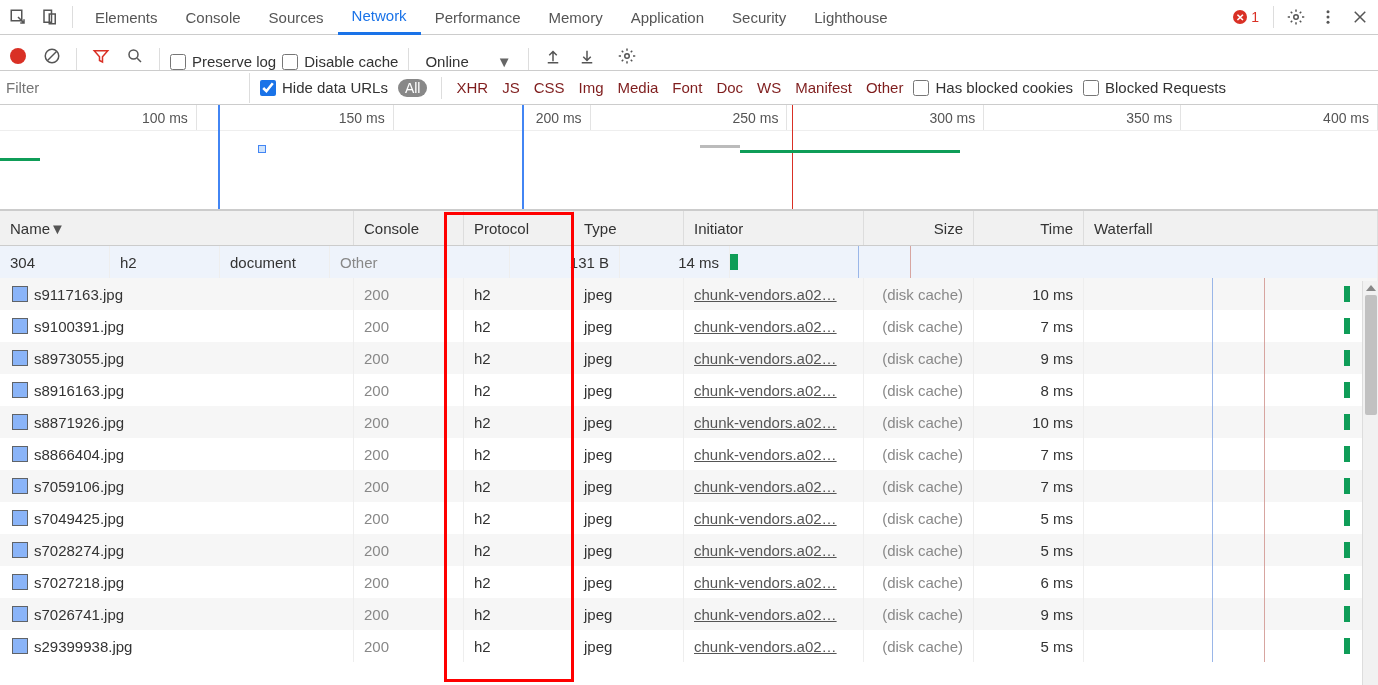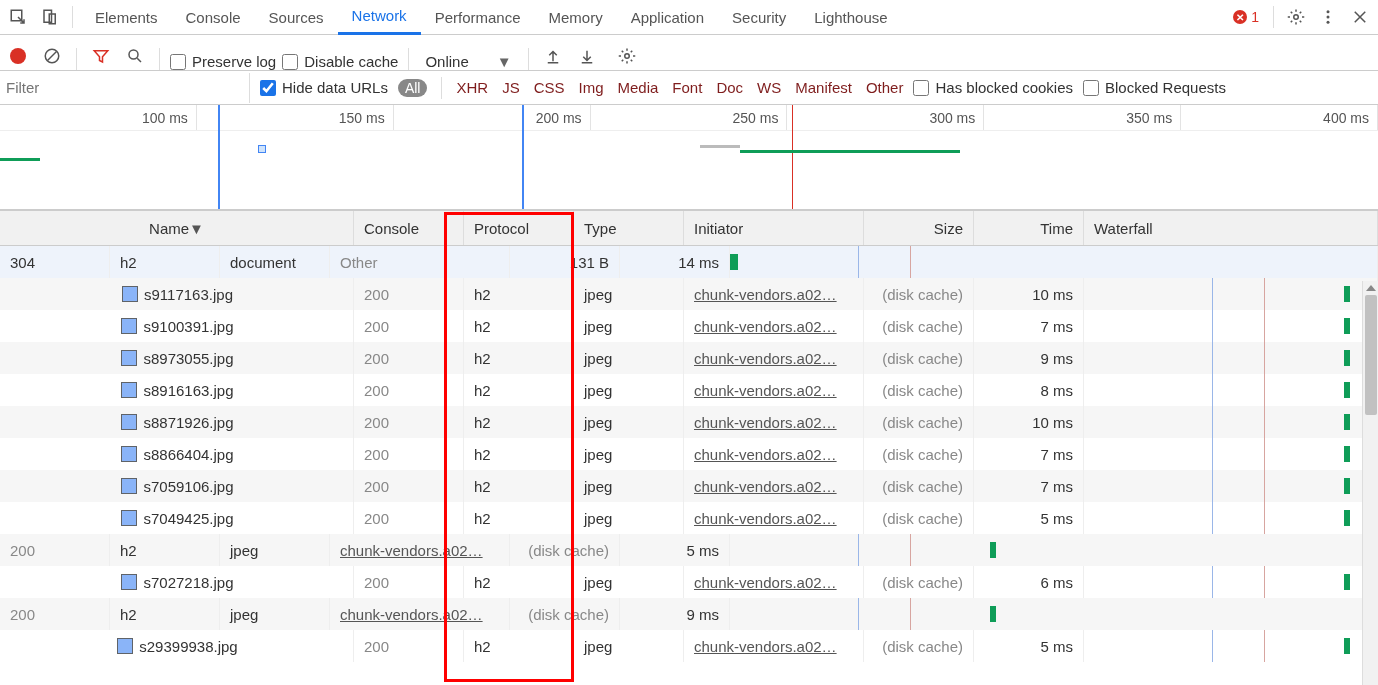--- a/index.html
+++ b/index.html
@@ -134,7 +134,7 @@
   color: #333;
   overflow: hidden; white-space: nowrap; text-overflow: ellipsis;
 }
-.col-name { width: 354px; justify-content: center; }
+.col-name { width: 354px; justify-content: flex-start; }
 .col-status { width: 110px; }
 .col-protocol { width: 110px; }
 .col-type { width: 110px; }

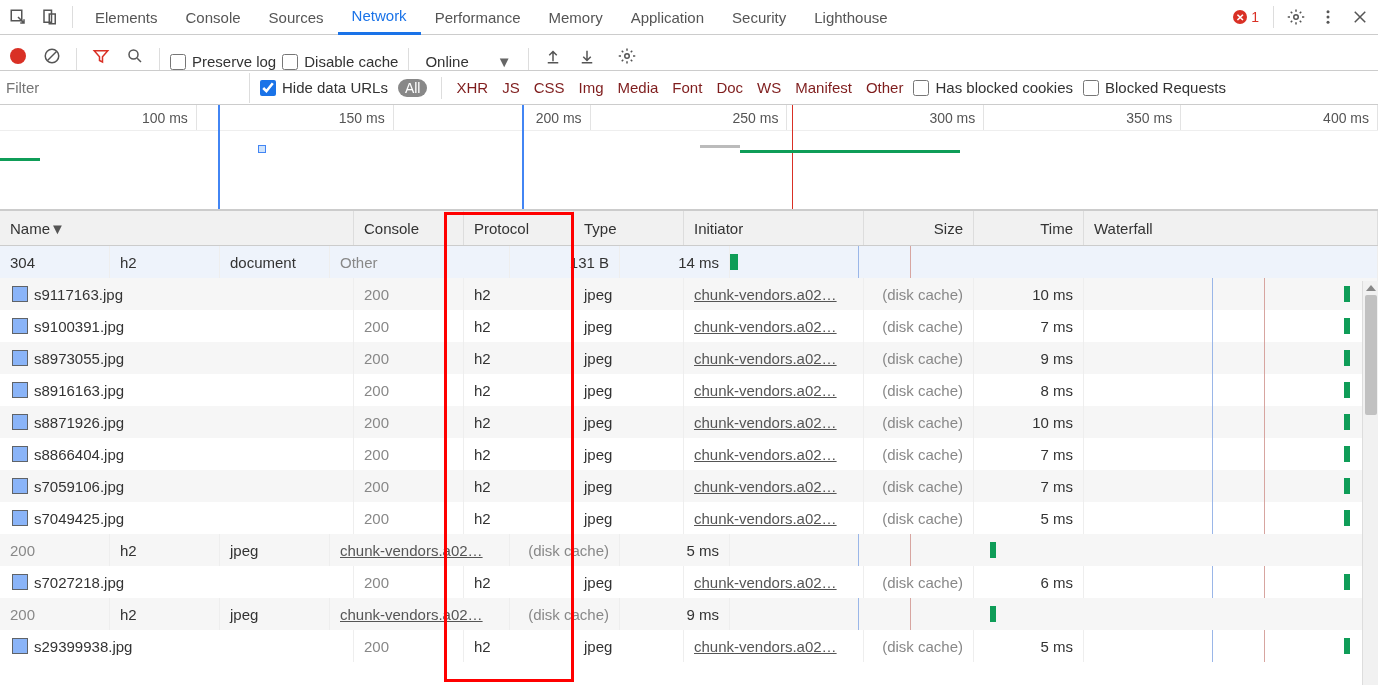--- a/index.html
+++ b/index.html
@@ -571,6 +571,10 @@
       </div>
     </div>
     <div class="trow">
+      <div class="col col-name">
+        <span class="file-ico"></span>
+        <span>s7028274.jpg</span>
+      </div>
       <div class="col col-status muted">200</div>
       <div class="col col-protocol">h2</div>
       <div class="col col-type">jpeg</div>

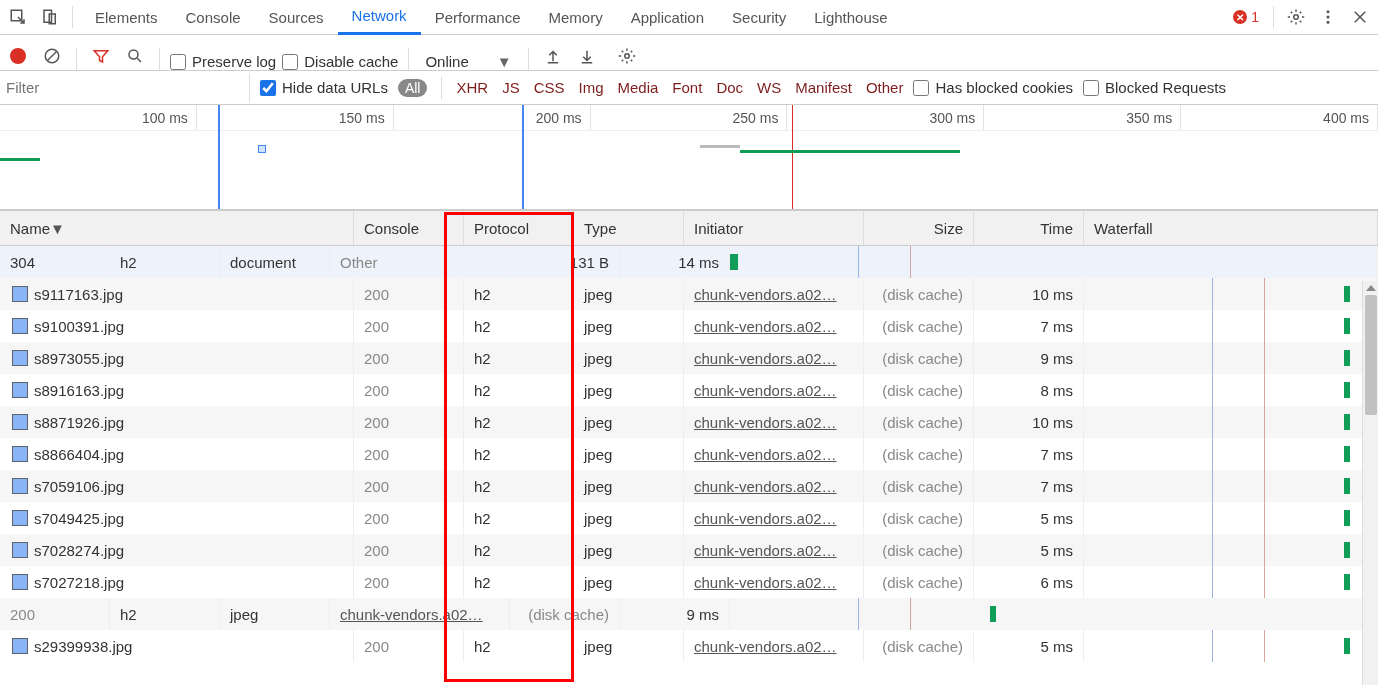--- a/index.html
+++ b/index.html
@@ -617,6 +617,10 @@
       </div>
     </div>
     <div class="trow">
+      <div class="col col-name">
+        <span class="file-ico"></span>
+        <span>s7026741.jpg</span>
+      </div>
       <div class="col col-status muted">200</div>
       <div class="col col-protocol">h2</div>
       <div class="col col-type">jpeg</div>

